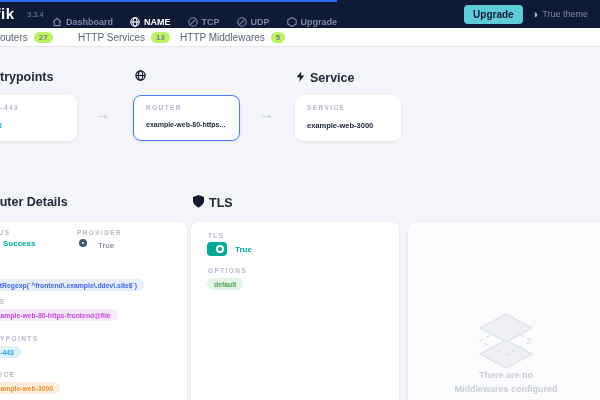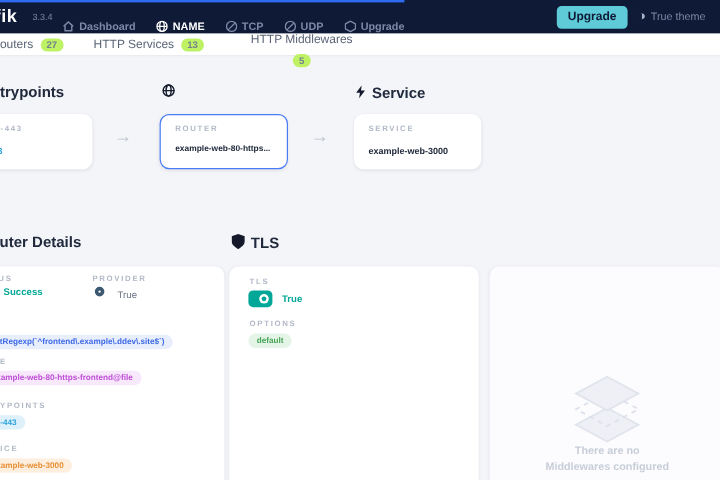--- a/index.html
+++ b/index.html
@@ -37,7 +37,7 @@
          gap:6px; font-size:10px; color:#5b6577; white-space:nowrap; cursor:pointer; }
   .tab .count { background:#bef264; color:#747e8f; font-size:8px; font-weight:bold;
                 padding:1px 5px; border-radius:7px; }
-  #tab-routers { left:-36px; } #tab-services { left:62px;padding-left:16px; } #tab-middlewares { left:209px;flex-direction:column; }
+  #tab-routers { left:-36px; } #tab-services { left:62px;padding-left:16px; } #tab-middlewares { left:180px; }
 
   
   .sec-h { position:absolute; font-size:12.5px; font-weight:bold; color:#202a3c;

